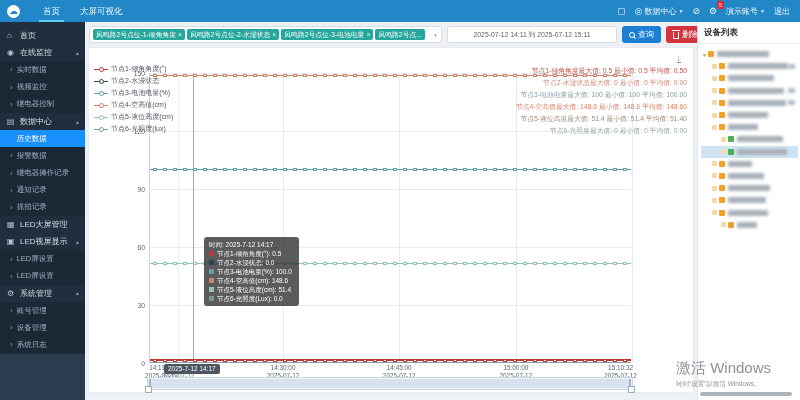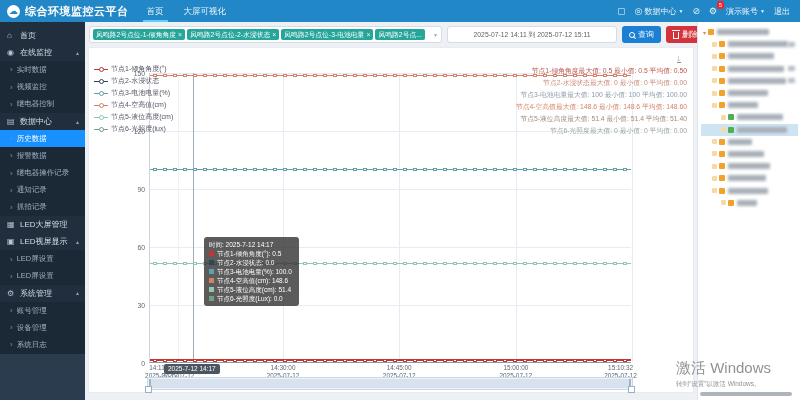--- a/index.html
+++ b/index.html
@@ -103,7 +103,6 @@
 
 <header class="topnav">
   <span class="logo">☁</span>
-  <span class="brand">综合环境监控云平台</span>
   <span class="nav-item active">首页</span>
   <span class="nav-item">大屏可视化</span>
   <div class="topnav-right">

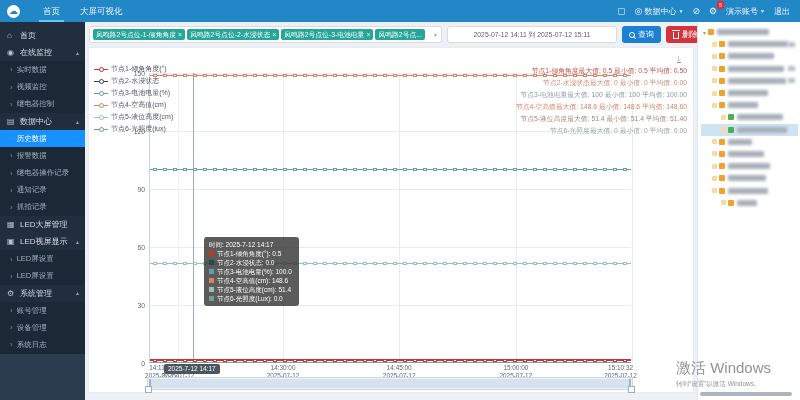--- a/index.html
+++ b/index.html
@@ -405,6 +405,7 @@
 </main>
 
 <aside class="devices">
+  <div class="dev-header">设备列表</div>
   <div class="tree">
       <div class="tree-row" style="padding-left: 2px;">
         <span class="t-caret">▾</span>

